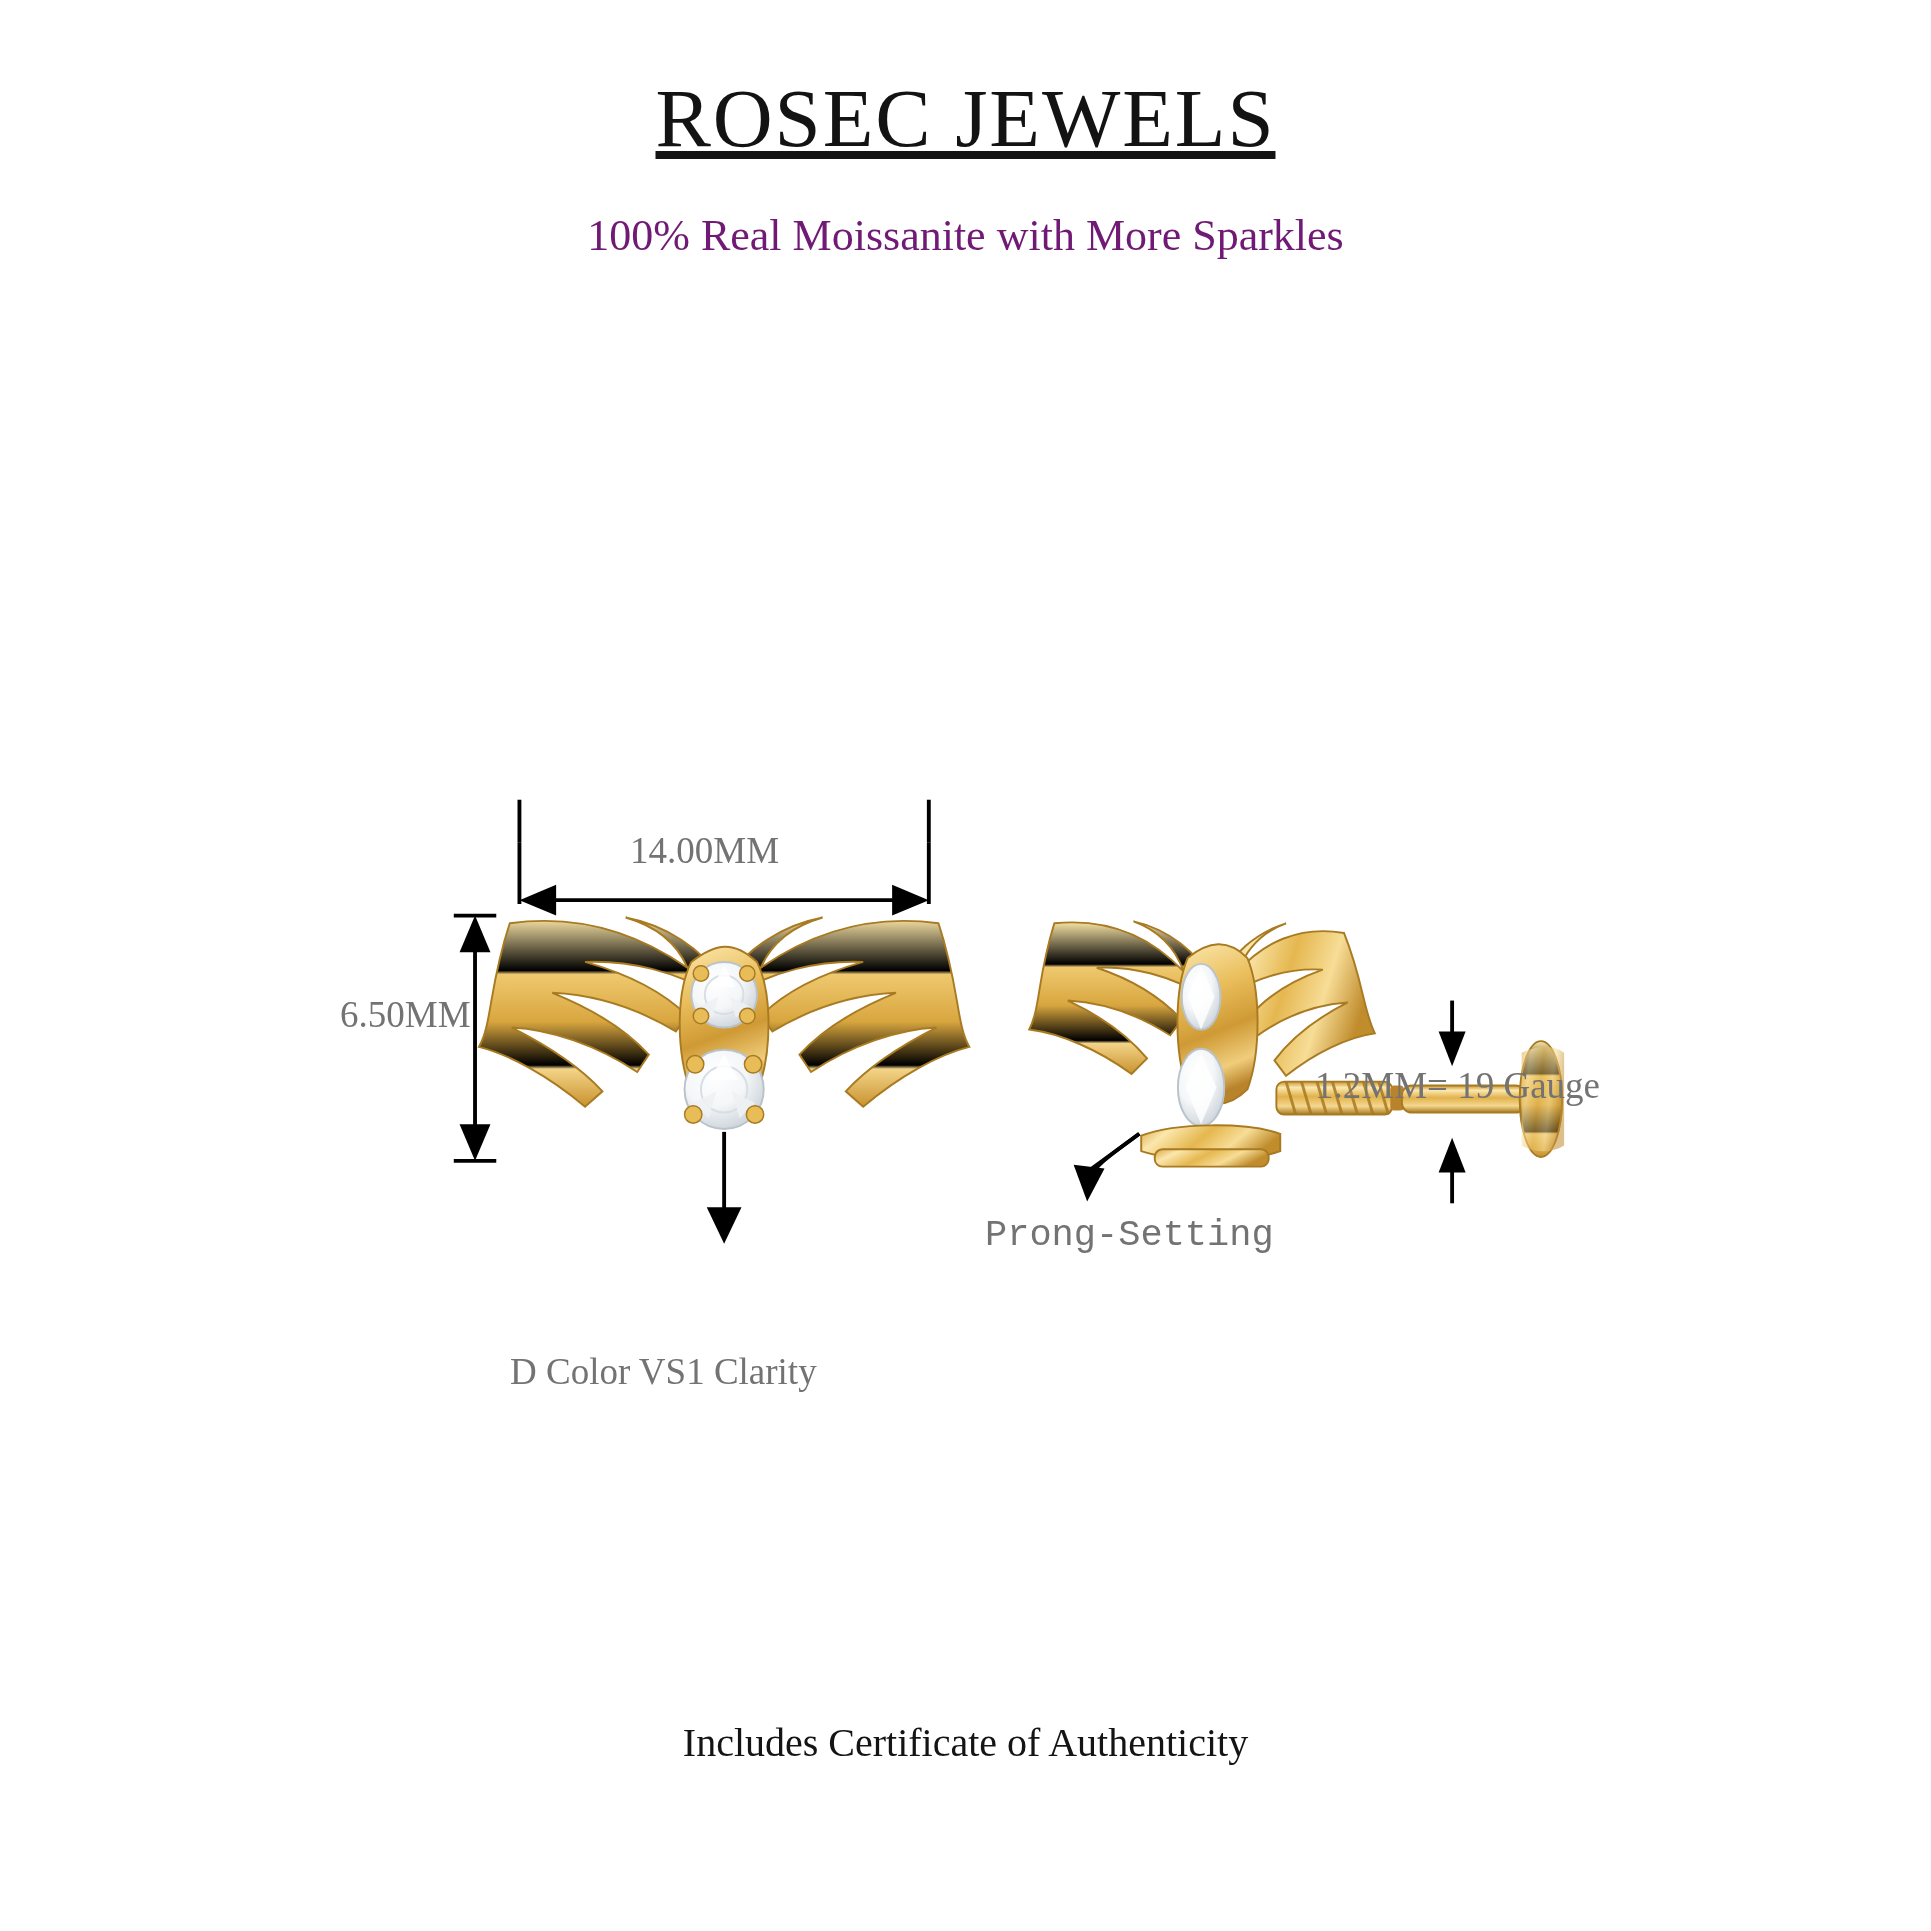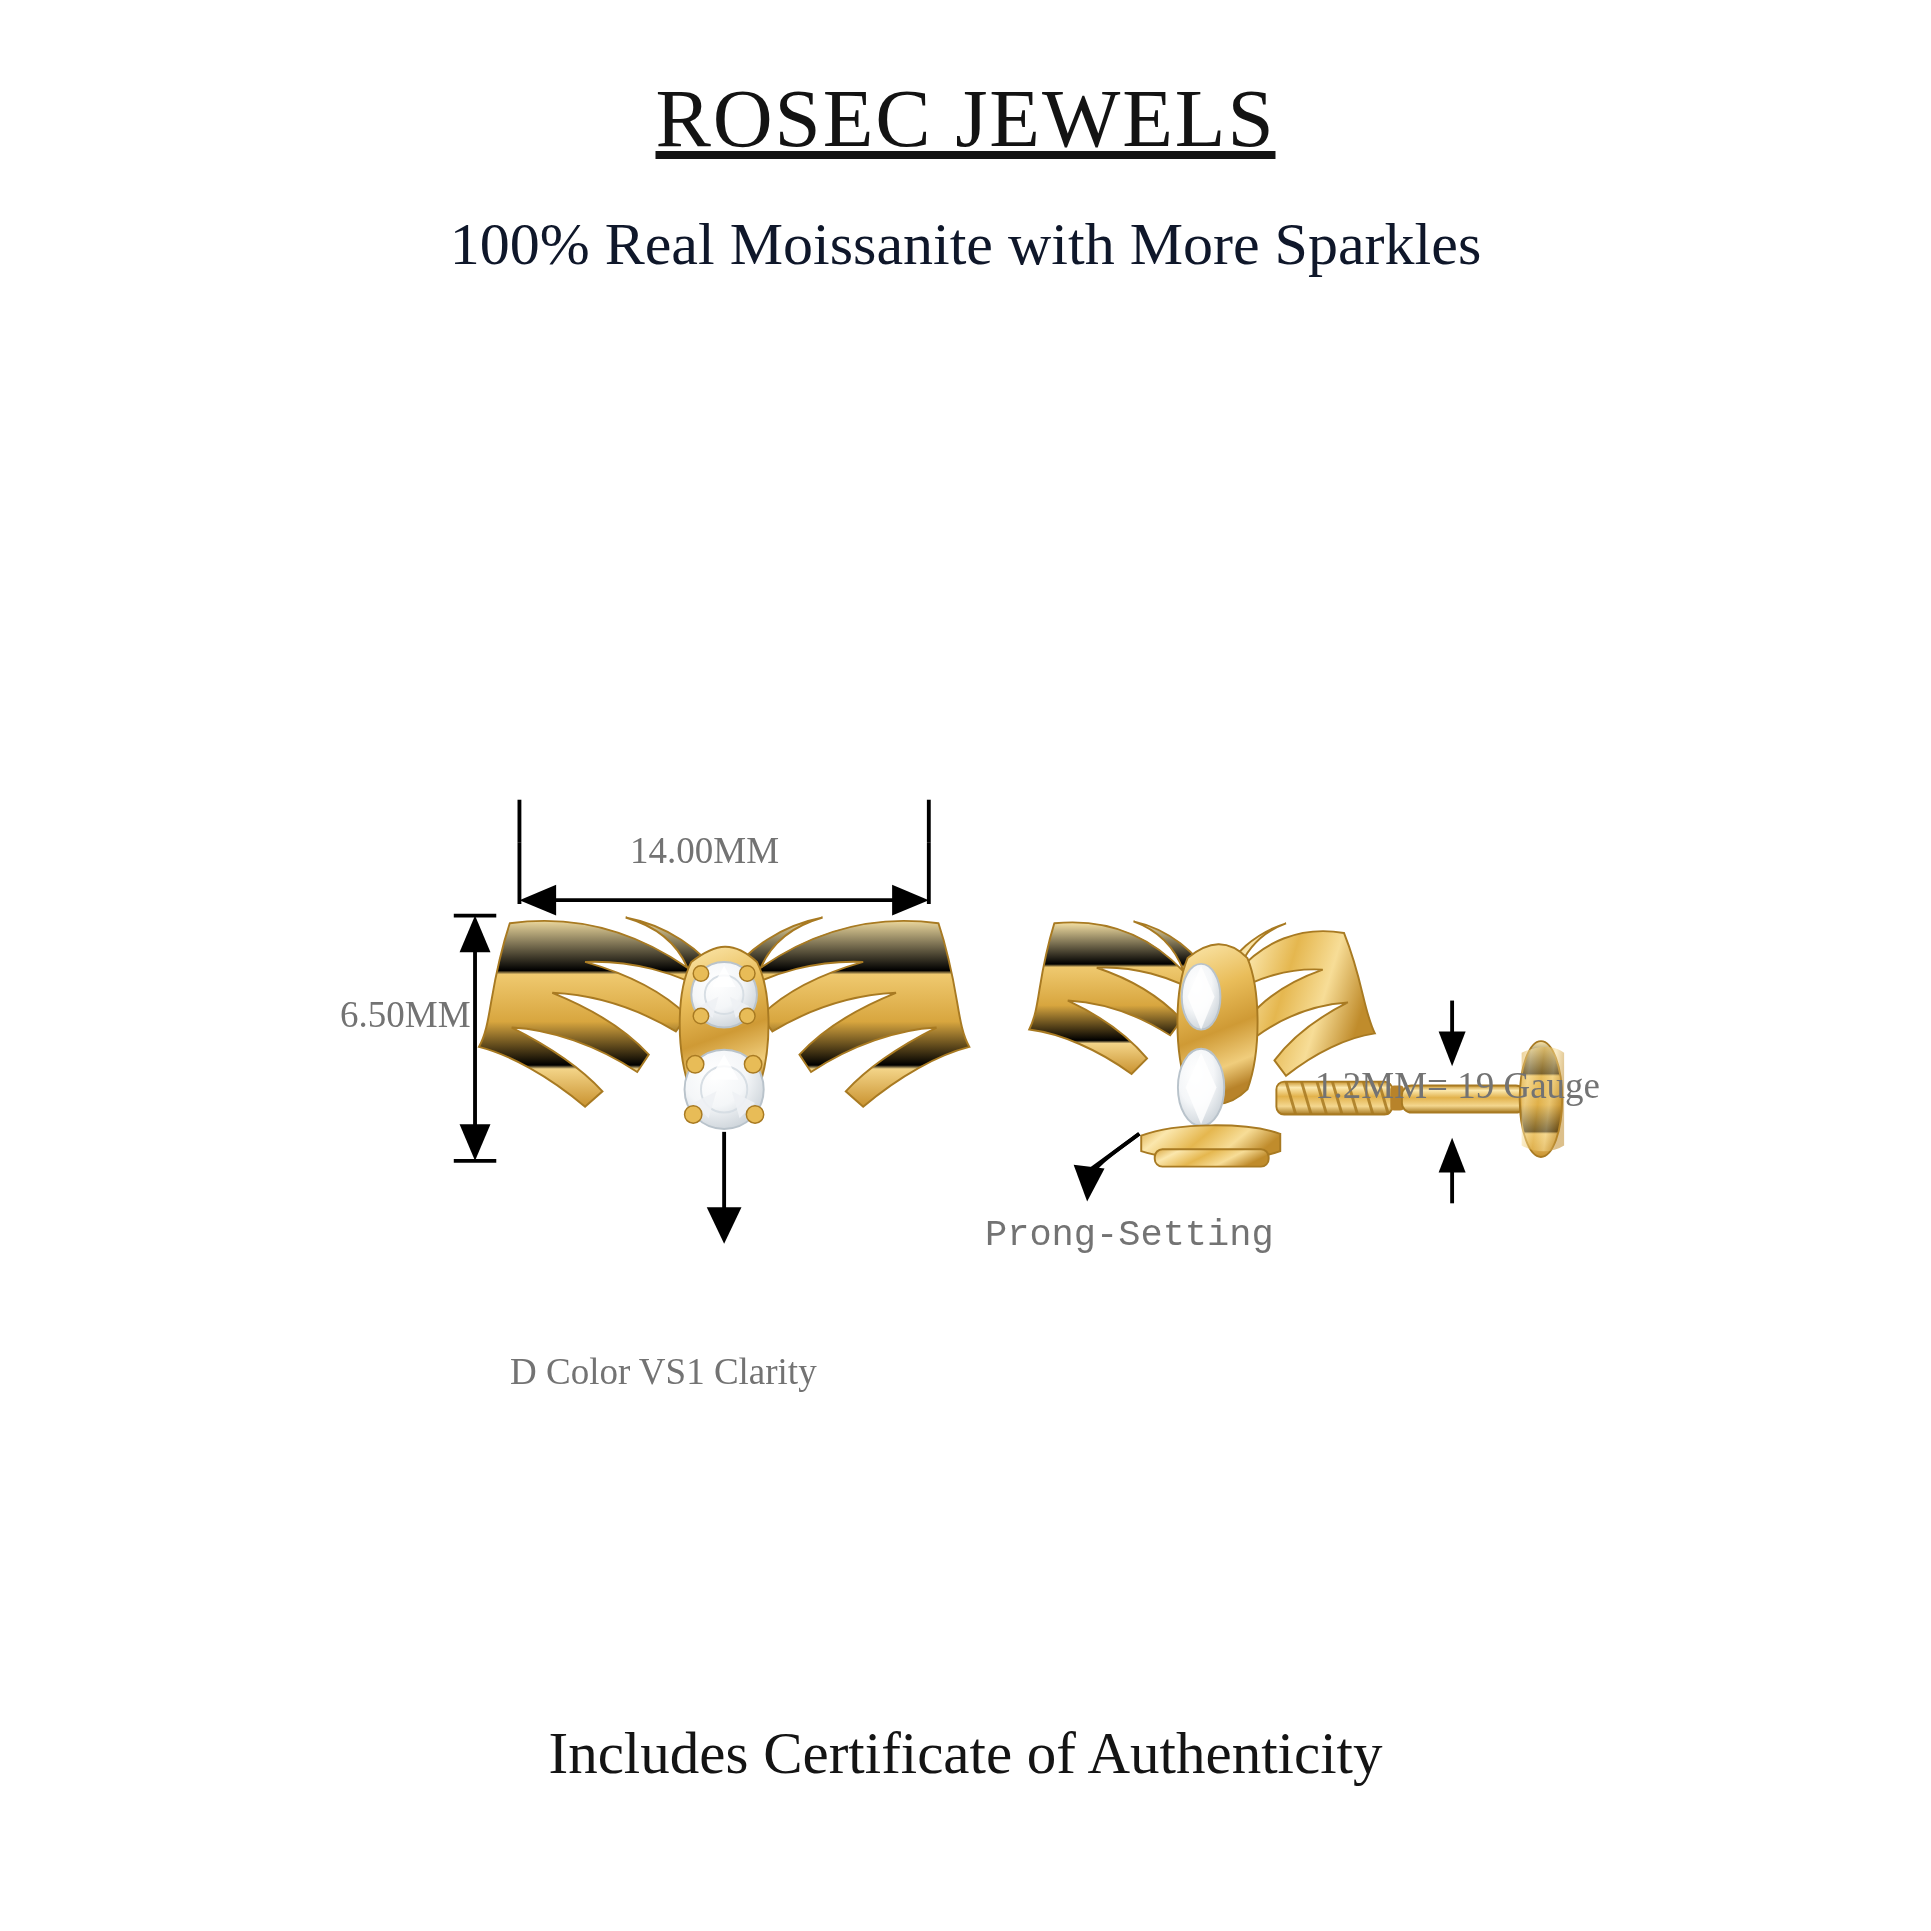--- a/index.html
+++ b/index.html
@@ -42,8 +42,8 @@
     width: 1931px;
     text-align: center;
     font-family: "Liberation Serif", serif;
-    font-size: 60px;
-    color: #0f172a;
+    font-size: 44px;
+    color: #701a75;
     font-weight: 400;
   }
 

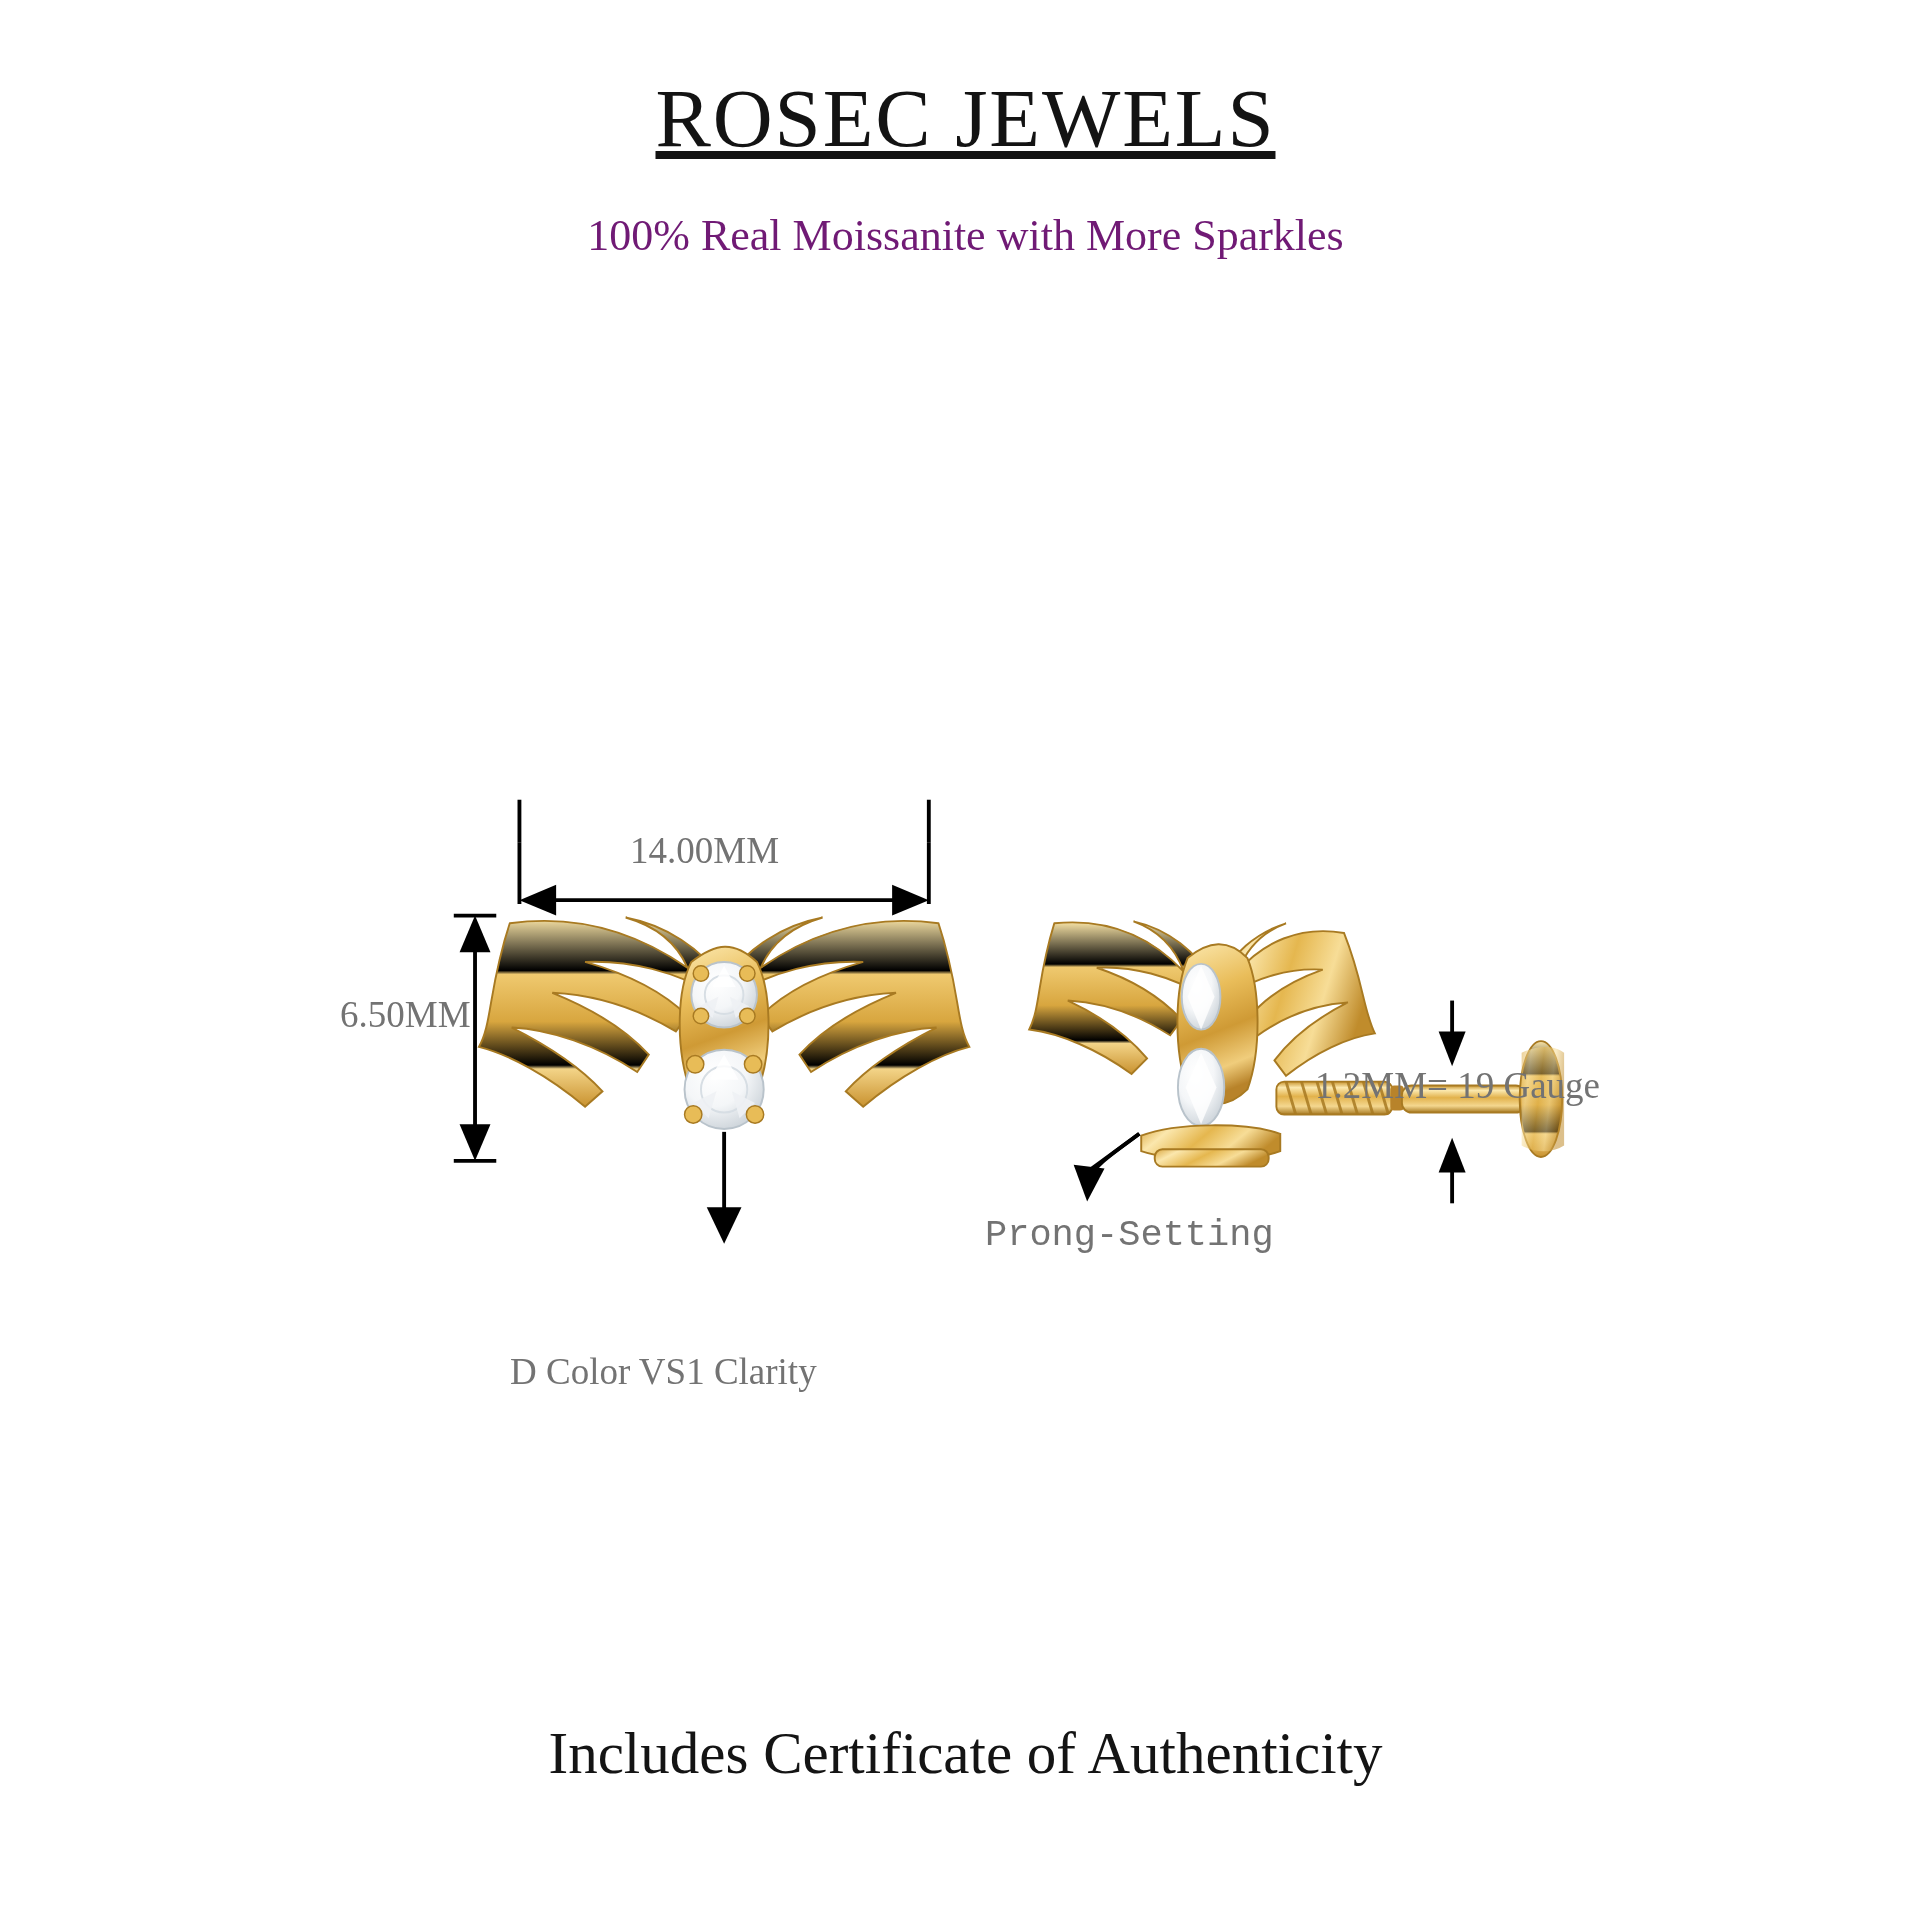--- a/index.html
+++ b/index.html
@@ -55,7 +55,7 @@
     width: 1931px;
     text-align: center;
     font-family: "Liberation Serif", serif;
-    font-size: 59px;
+    font-size: 40px;
     color: #141414;
   }
 

